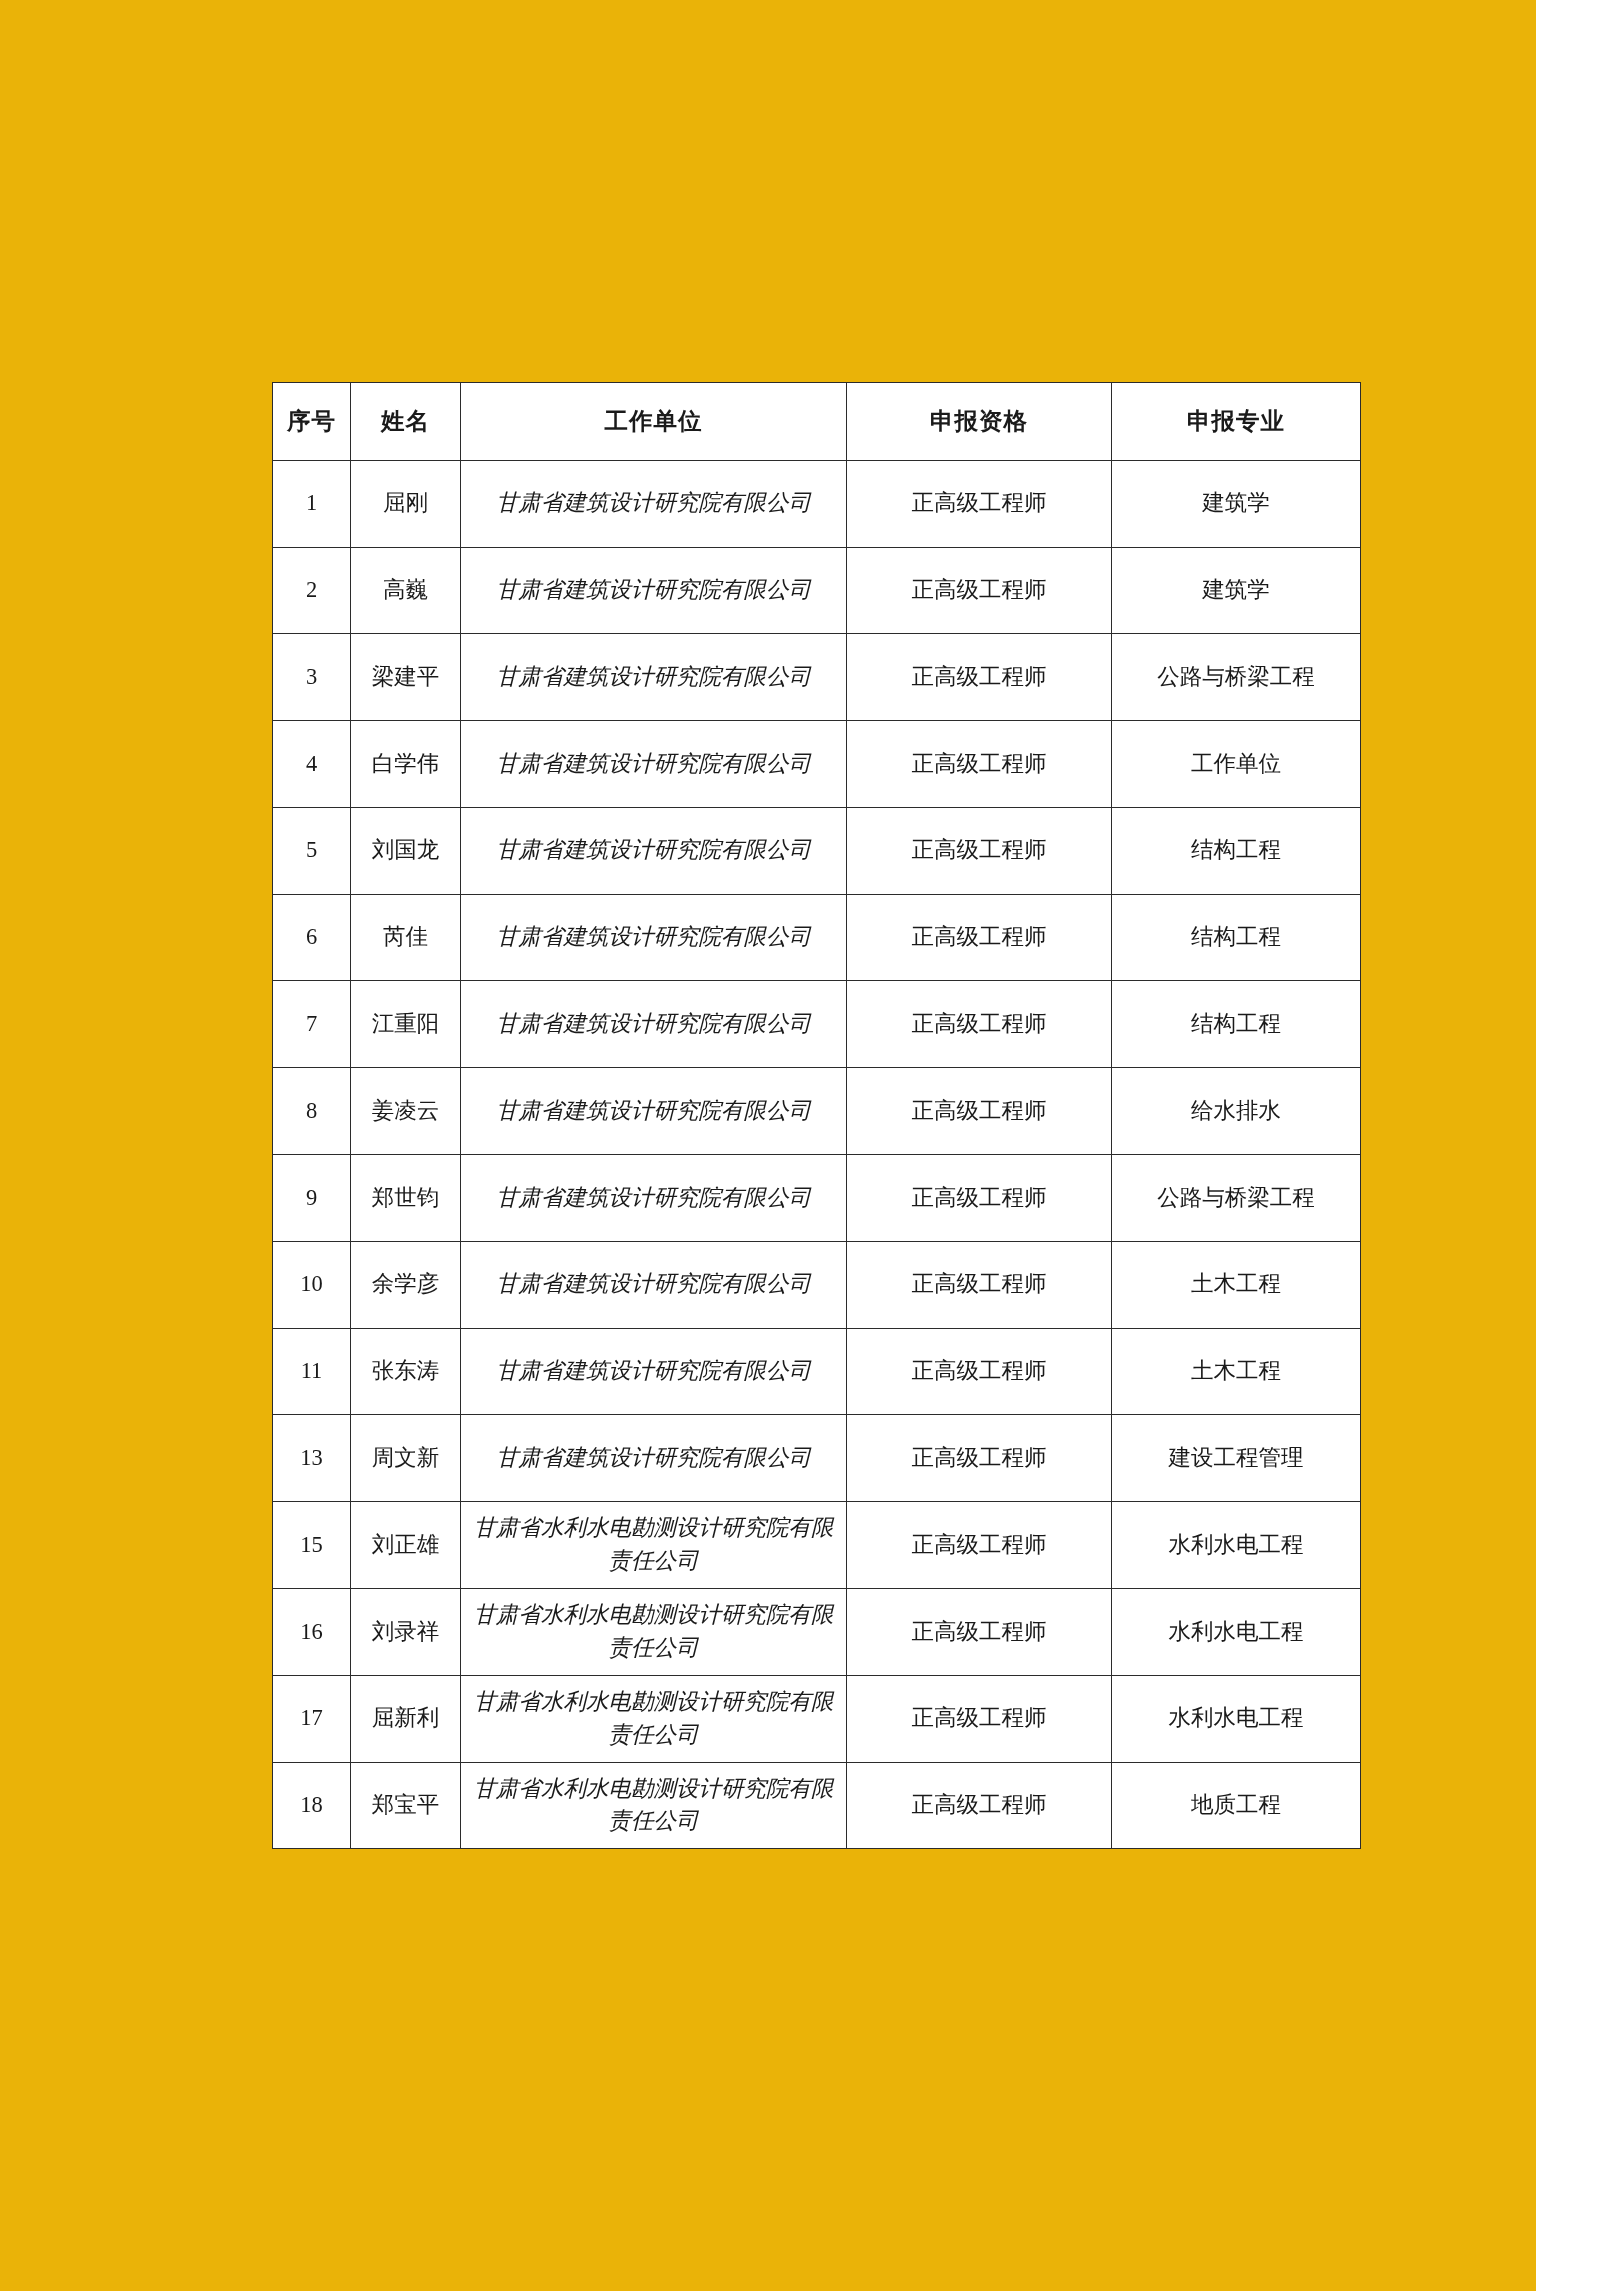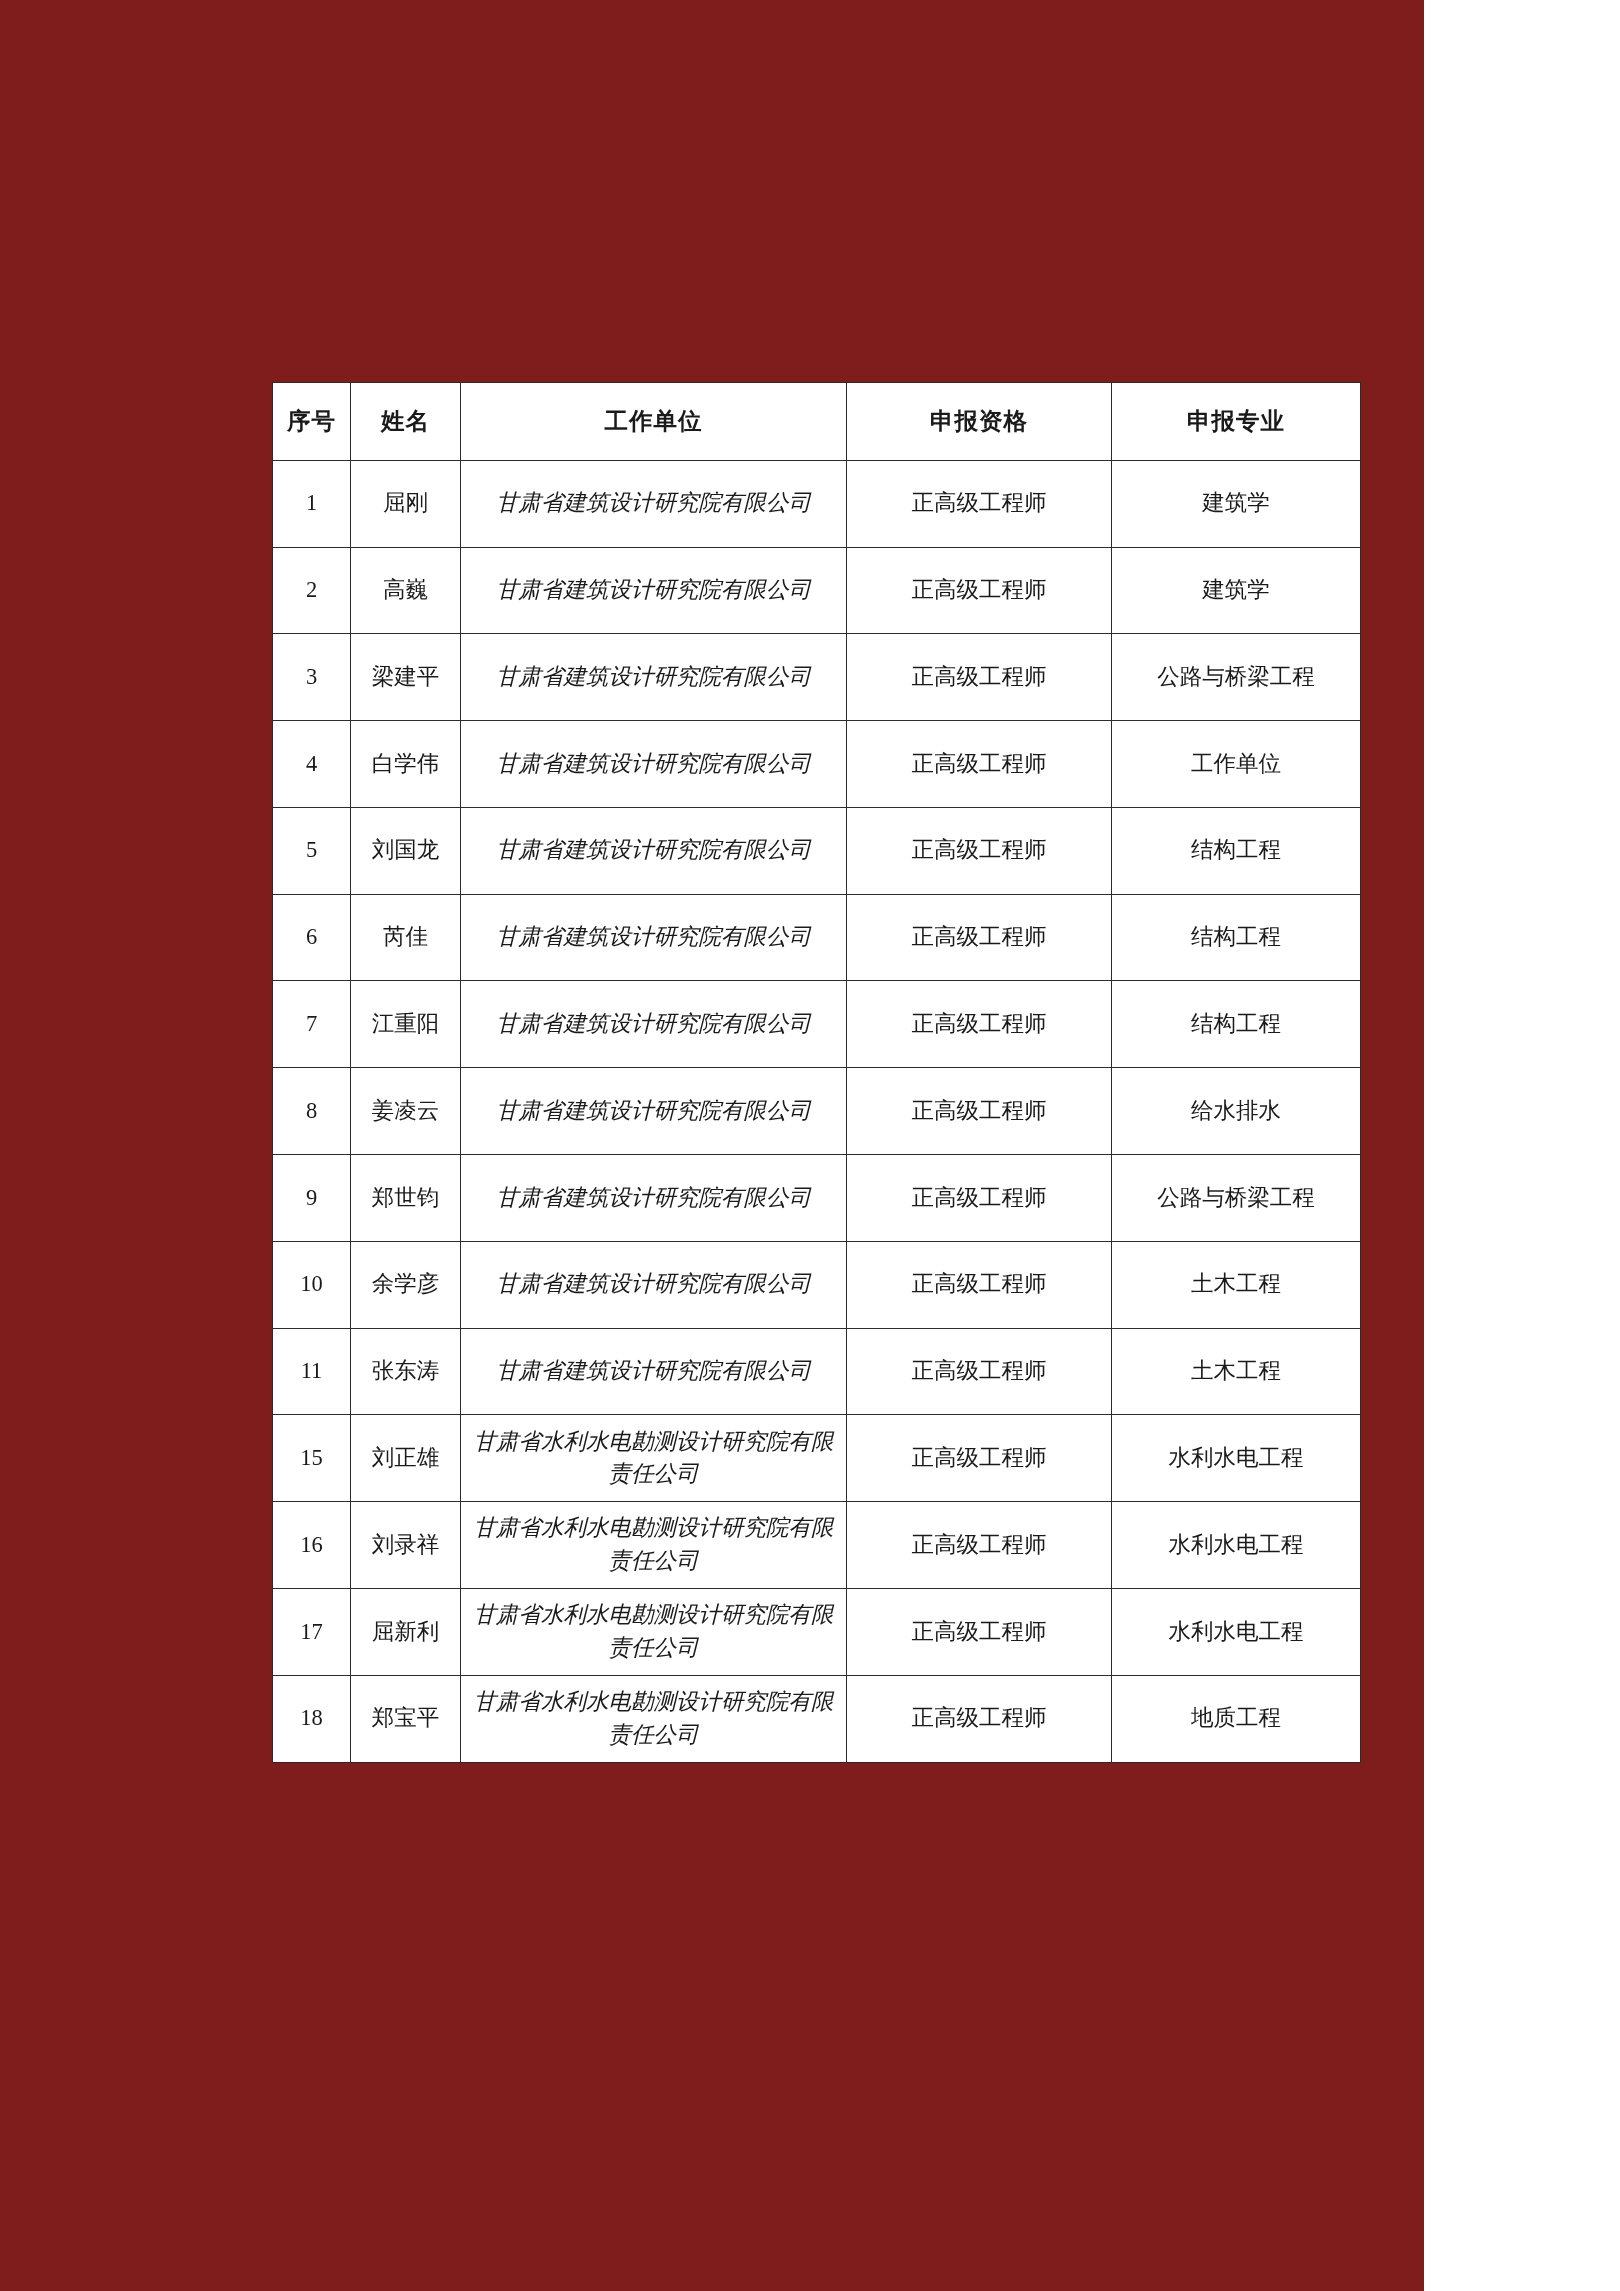--- a/index.html
+++ b/index.html
@@ -19,9 +19,9 @@
     position: absolute;
     left: 0;
     top: 0;
-    width: 1424px;
+    width: 1536px;
     height: 2292px;
-    background: #7f1d1d;
+    background: #eab308;
   }
   .table-wrap {
     position: absolute;

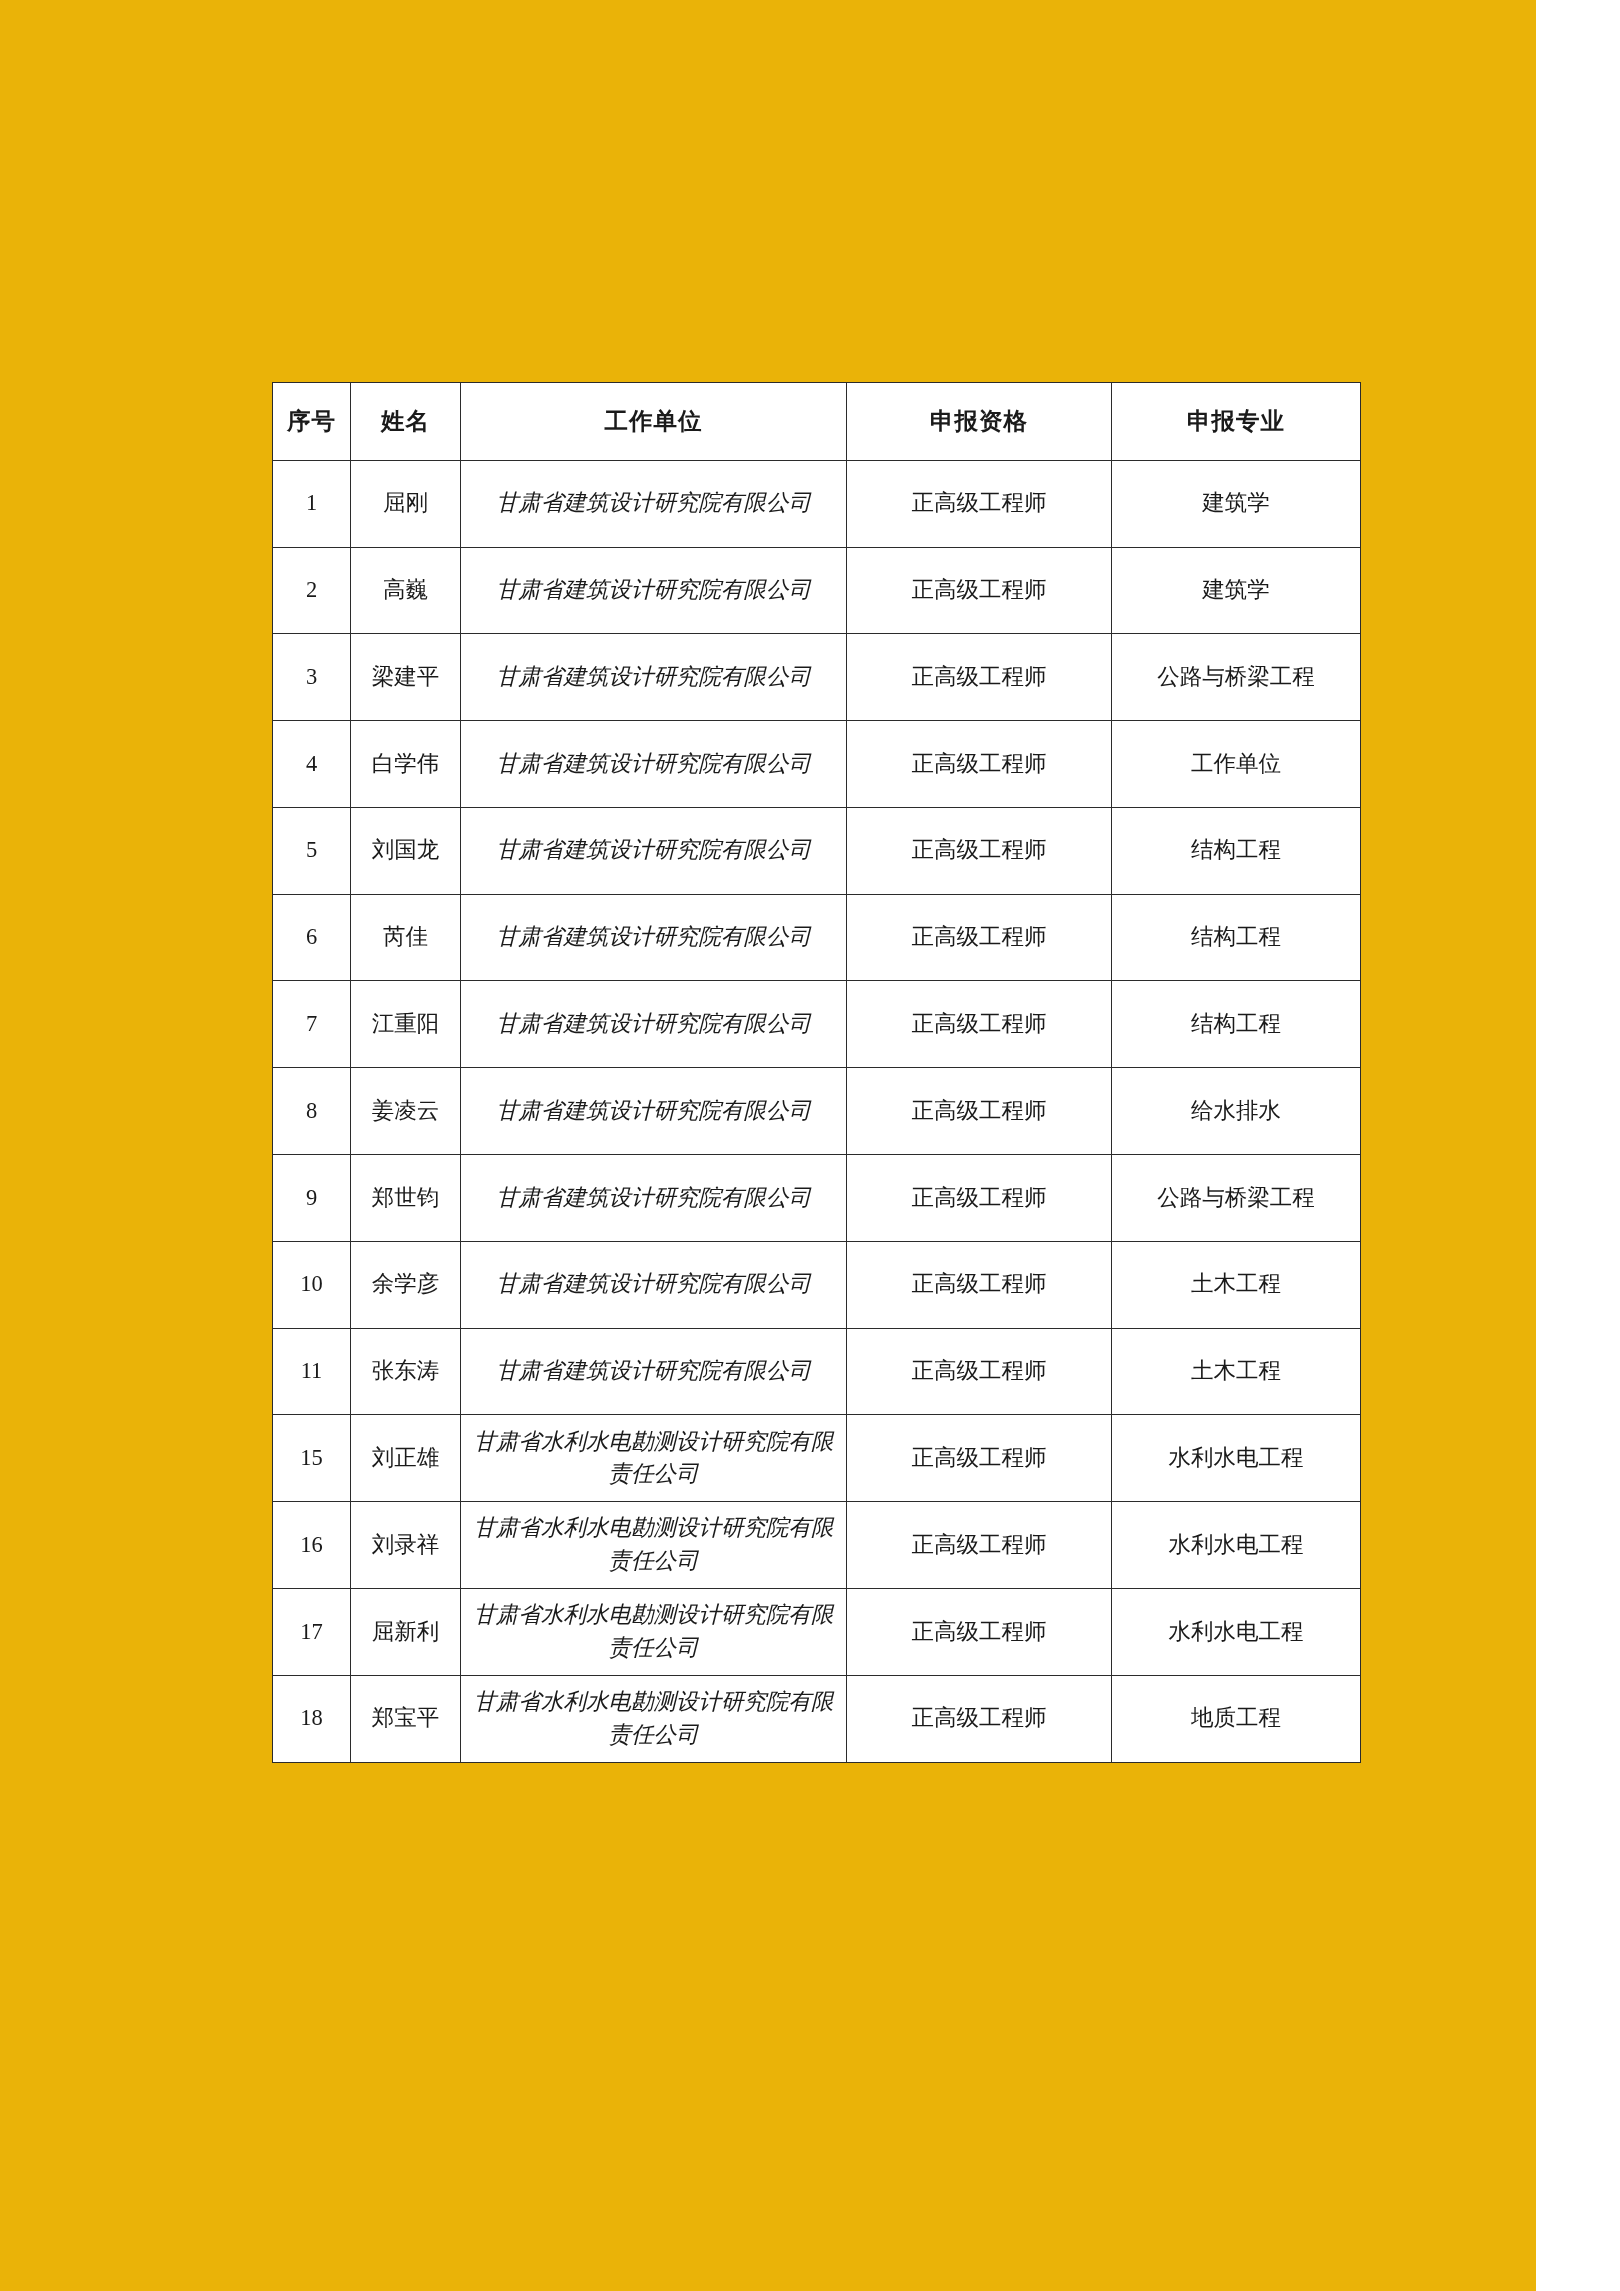--- a/index.html
+++ b/index.html
@@ -171,6 +171,13 @@
           <td>土木工程</td>
         </tr>
         <tr>
+          <td class="col-idx">13</td>
+          <td>周文新</td>
+          <td class="col-unit">甘肃省建筑设计研究院有限公司</td>
+          <td>正高级工程师</td>
+          <td>建设工程管理</td>
+        </tr>
+        <tr>
           <td class="col-idx">15</td>
           <td>刘正雄</td>
           <td class="col-unit">甘肃省水利水电勘测设计研究院有限责任公司</td>

